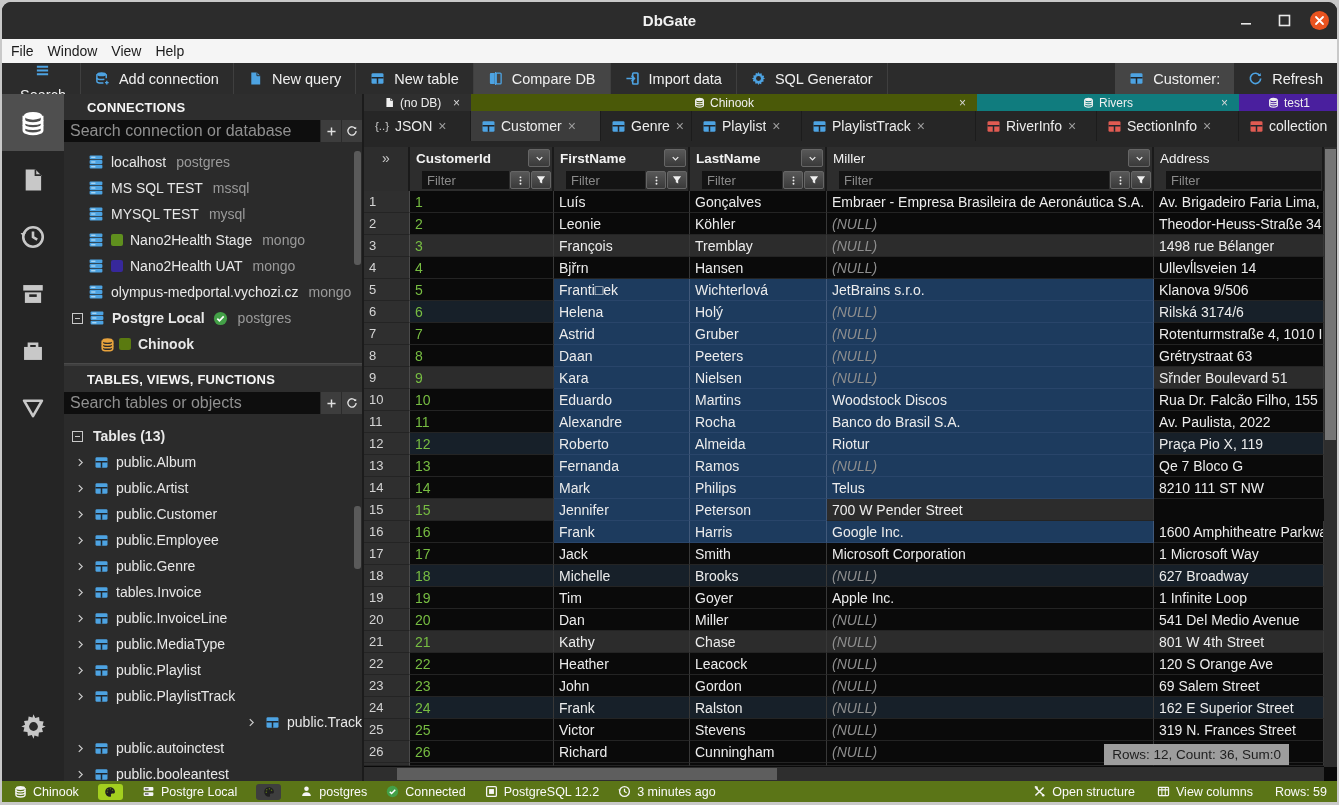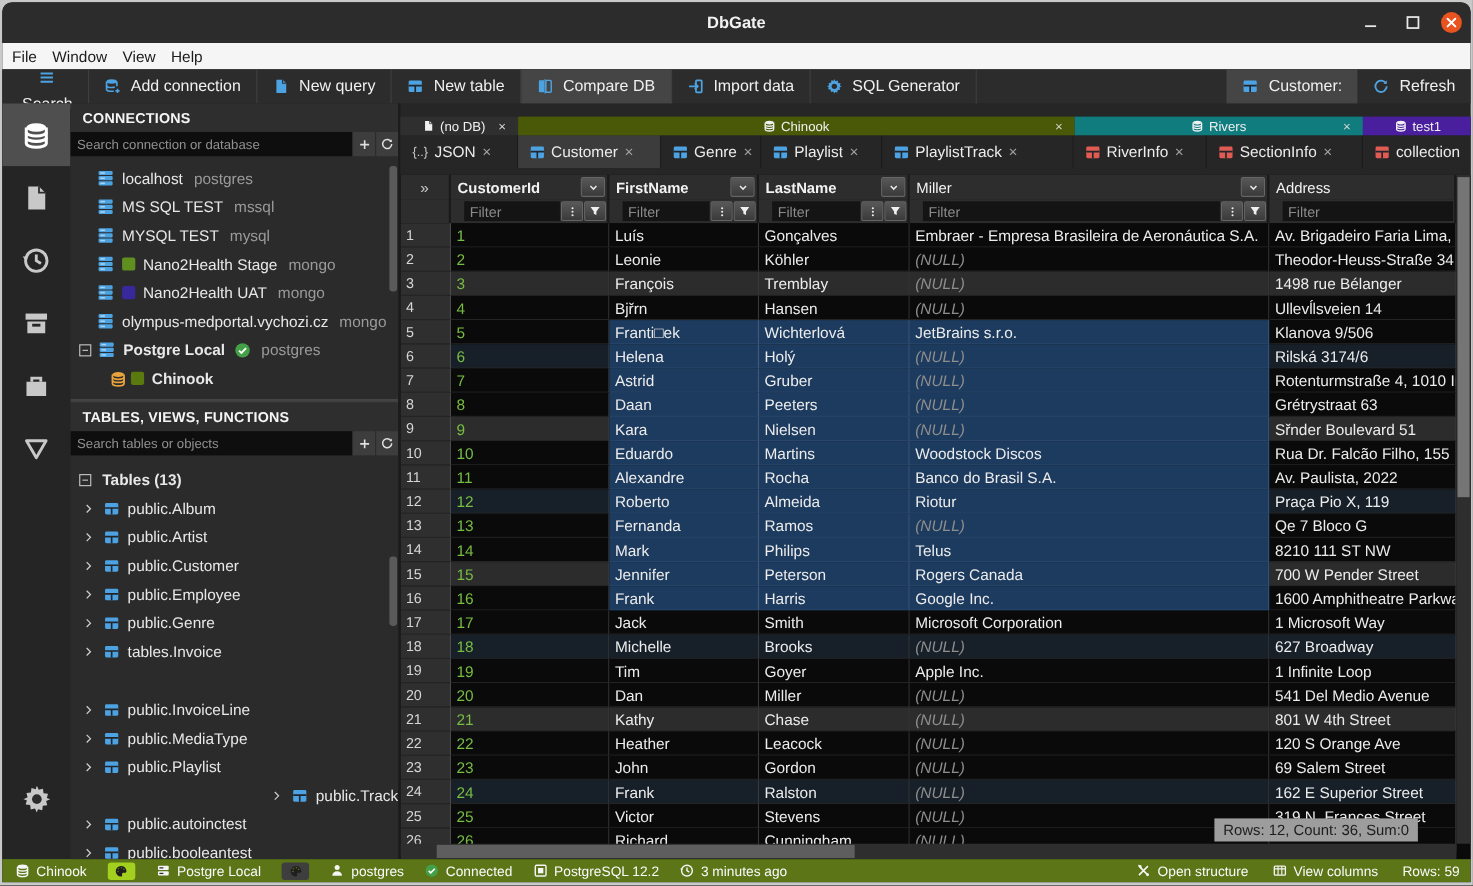--- a/index.html
+++ b/index.html
@@ -44,7 +44,7 @@
 
   
   .sidebar { width:298px; background:#2b2b2b; display:flex; flex-direction:column; flex:0 0 auto; position:relative; overflow:hidden; }
-  .panel-header { height:26px; display:flex; align-items:center; padding-left:11px;
+  .panel-header { height:26px; display:flex; align-items:center; padding-left:23px;
     color:#f5f5f5; font-weight:bold; font-size:13px; background:#2e2e2e; flex:0 0 auto; letter-spacing:.2px; }
   .searchrow { height:25px; display:flex; align-items:center; padding:0 0 3px 0; flex:0 0 auto; }
   .searchrow input { flex:1; height:22px; background:#0e0e0e; border:none; outline:none;

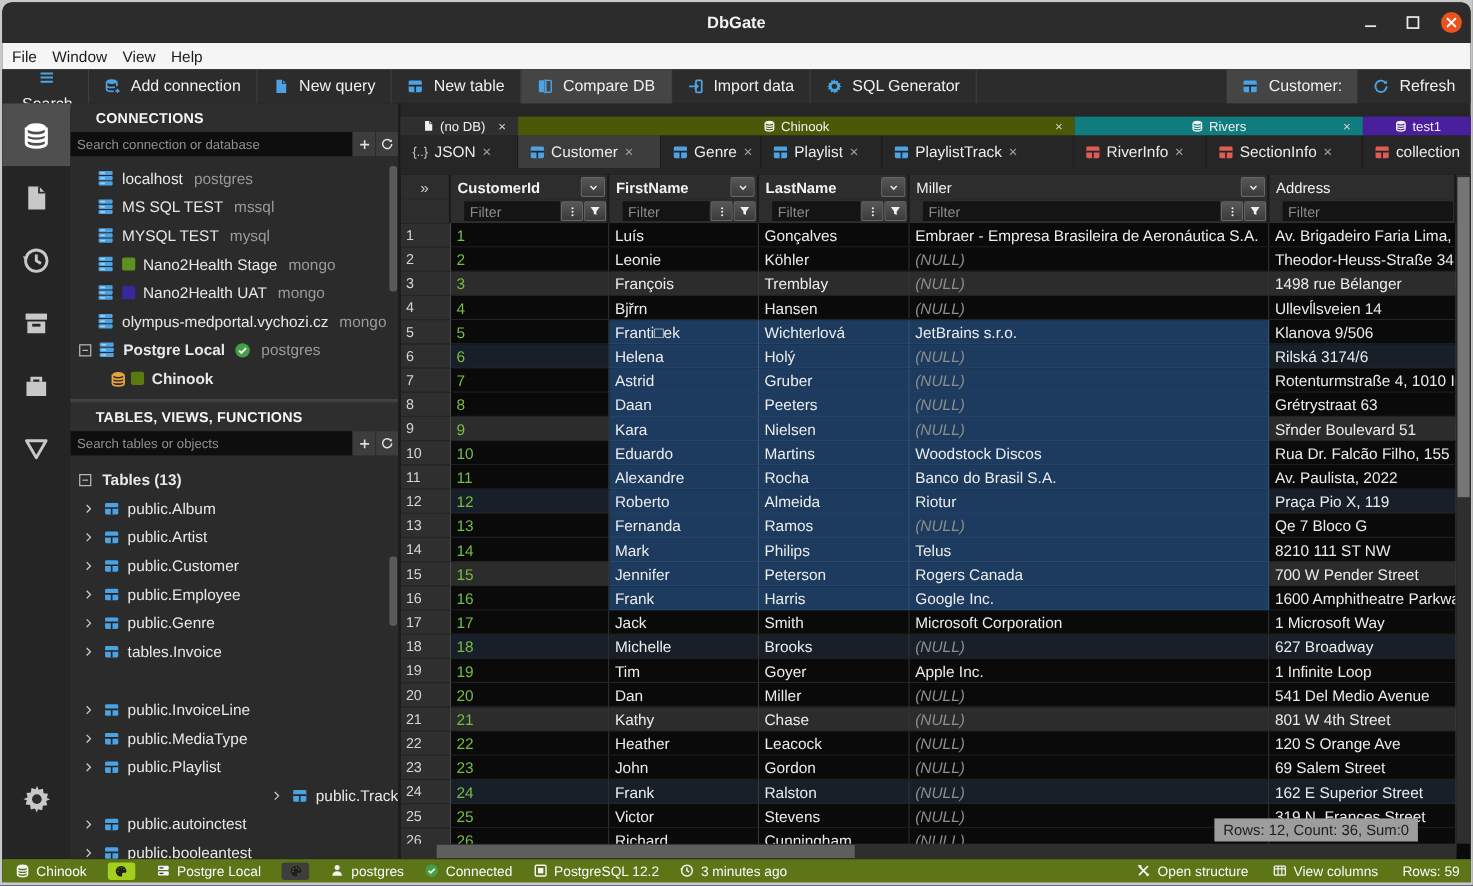--- a/index.html
+++ b/index.html
@@ -71,7 +71,7 @@
   .splitter { width:2px; background:#1b1b1b; flex:0 0 auto; }
 
   
-  .content { flex:1; display:flex; flex-direction:column; min-width:0; position:relative;margin-top:12px; }
+  .content { flex:1; display:flex; flex-direction:column; min-width:0; position:relative; }
   .groupstrip { height:17px; display:flex; flex:0 0 auto; background:#262626; }
   .grouptab { display:flex; align-items:center; justify-content:center; color:#f0f0f0;
     font-size:12px; position:relative; flex:0 0 auto; }

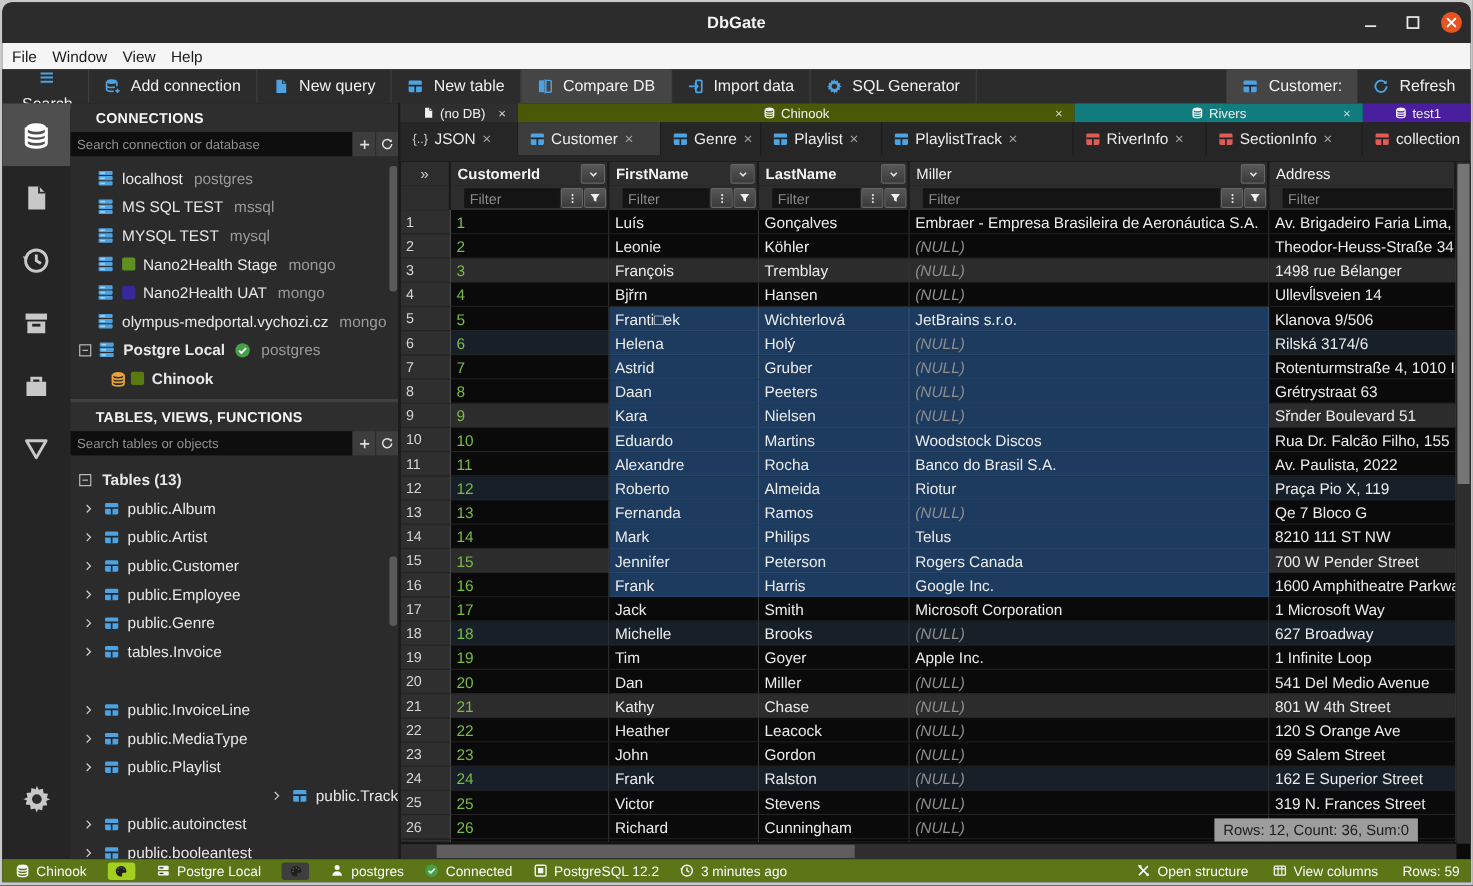--- a/index.html
+++ b/index.html
@@ -48,7 +48,7 @@
     color:#f5f5f5; font-weight:bold; font-size:13px; background:#2e2e2e; flex:0 0 auto; letter-spacing:.2px; }
   .searchrow { height:25px; display:flex; align-items:center; padding:0 0 3px 0; flex:0 0 auto; }
   .searchrow input { flex:1; height:22px; background:#0e0e0e; border:none; outline:none;
-    color:#cccccc; font-size:12px; padding:0 6px; font-family:"Liberation Sans",sans-serif; }
+    color:#cccccc; font-size:16px; padding:0 6px; font-family:"Liberation Sans",sans-serif; }
   .searchrow input::placeholder { color:#909090; }
   .sq-btn { width:20px; height:22px; background:#3d3d3d; color:#e0e0e0; display:flex;
     align-items:center; justify-content:center; margin-left:1px; font-size:14px; }

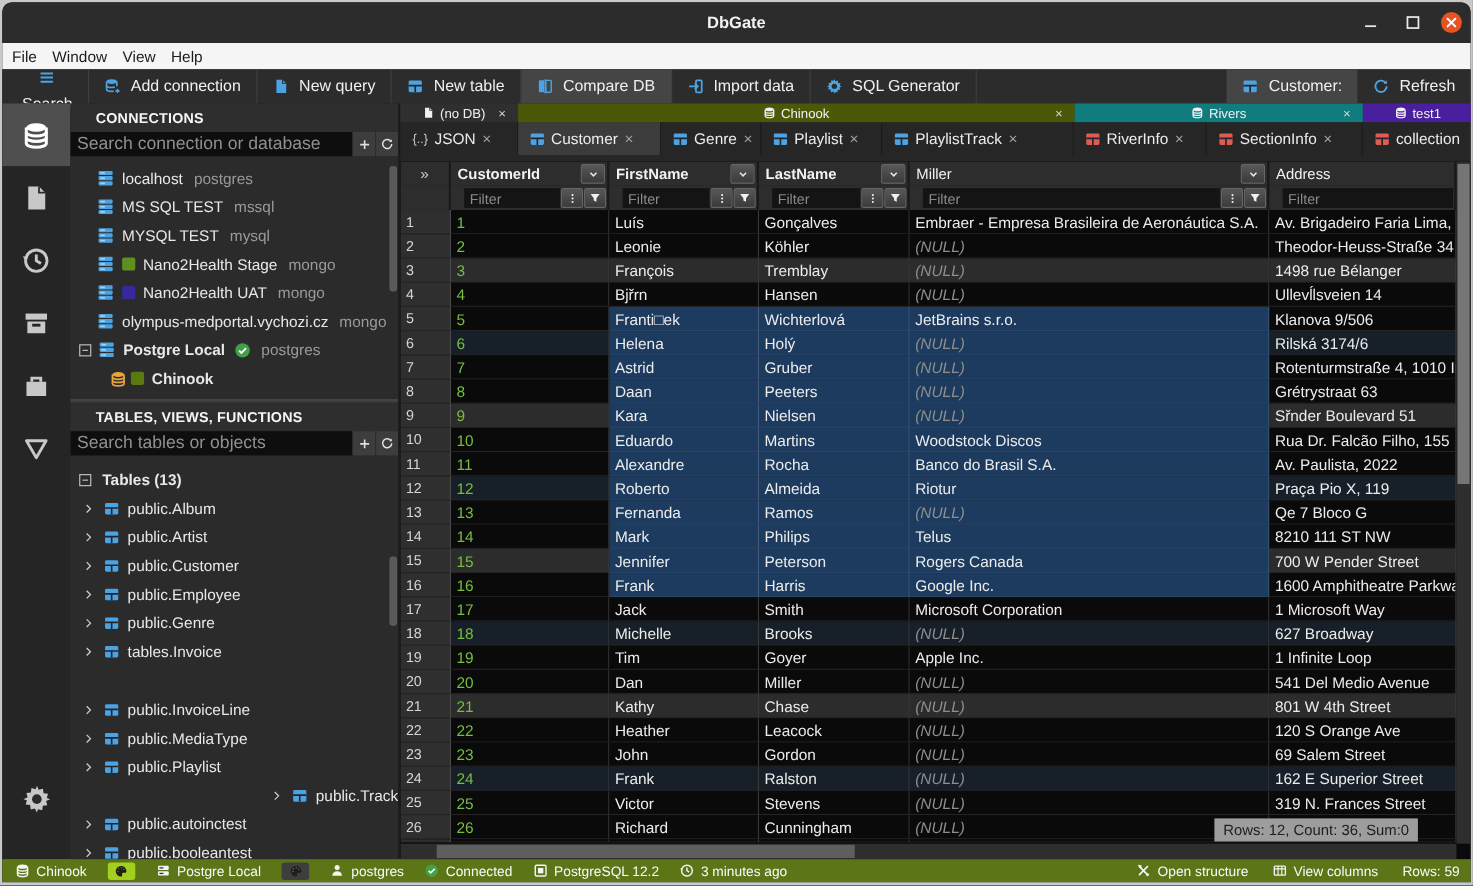--- a/index.html
+++ b/index.html
@@ -976,7 +976,6 @@
               <div class="gcell stripe-a idcell">15</div>
               <div class="gcell sel">Jennifer</div>
               <div class="gcell sel">Peterson</div>
-              <div class="gcell sel">Rogers Canada</div>
               <div class="gcell stripe-a">700 W Pender Street</div>
             </div>
             <div class="grow drow">

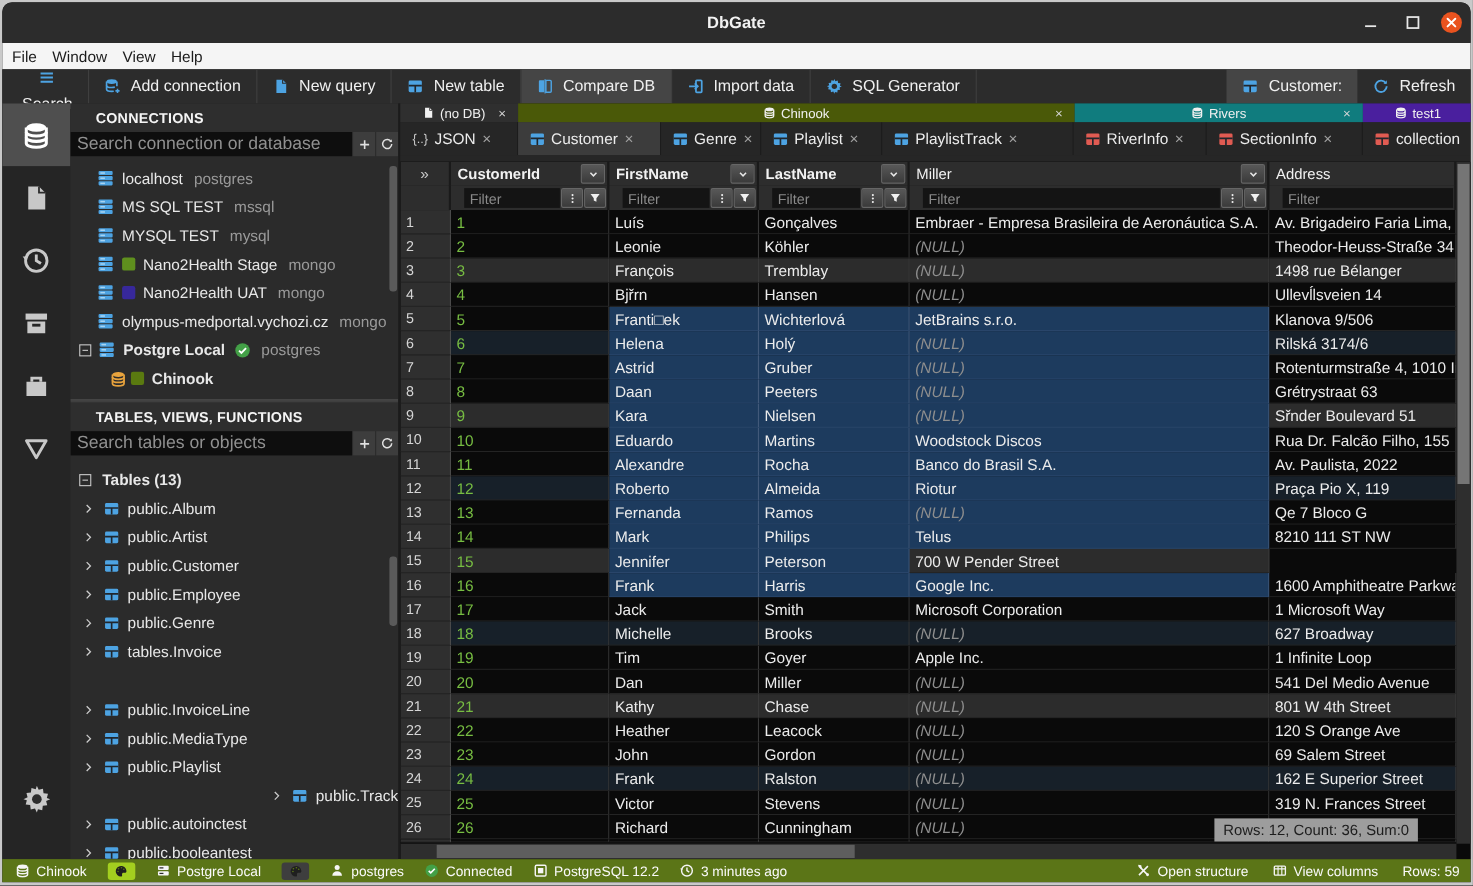--- a/index.html
+++ b/index.html
@@ -525,7 +525,7 @@
             </span>
             <span class="lbl">tables.Invoice</span>
           </div>
-          <div class="tree-item" style="padding-left: 11px; margin-top: 27px;">
+          <div class="tree-item" style="padding-left: 11px;">
             <span class="chev">
               <svg width="11" height="11" viewBox="0 0 16 16">
                 <path d="M5.5 3l5 5-5 5" stroke="#cccccc" stroke-width="1.7" fill="none"></path>

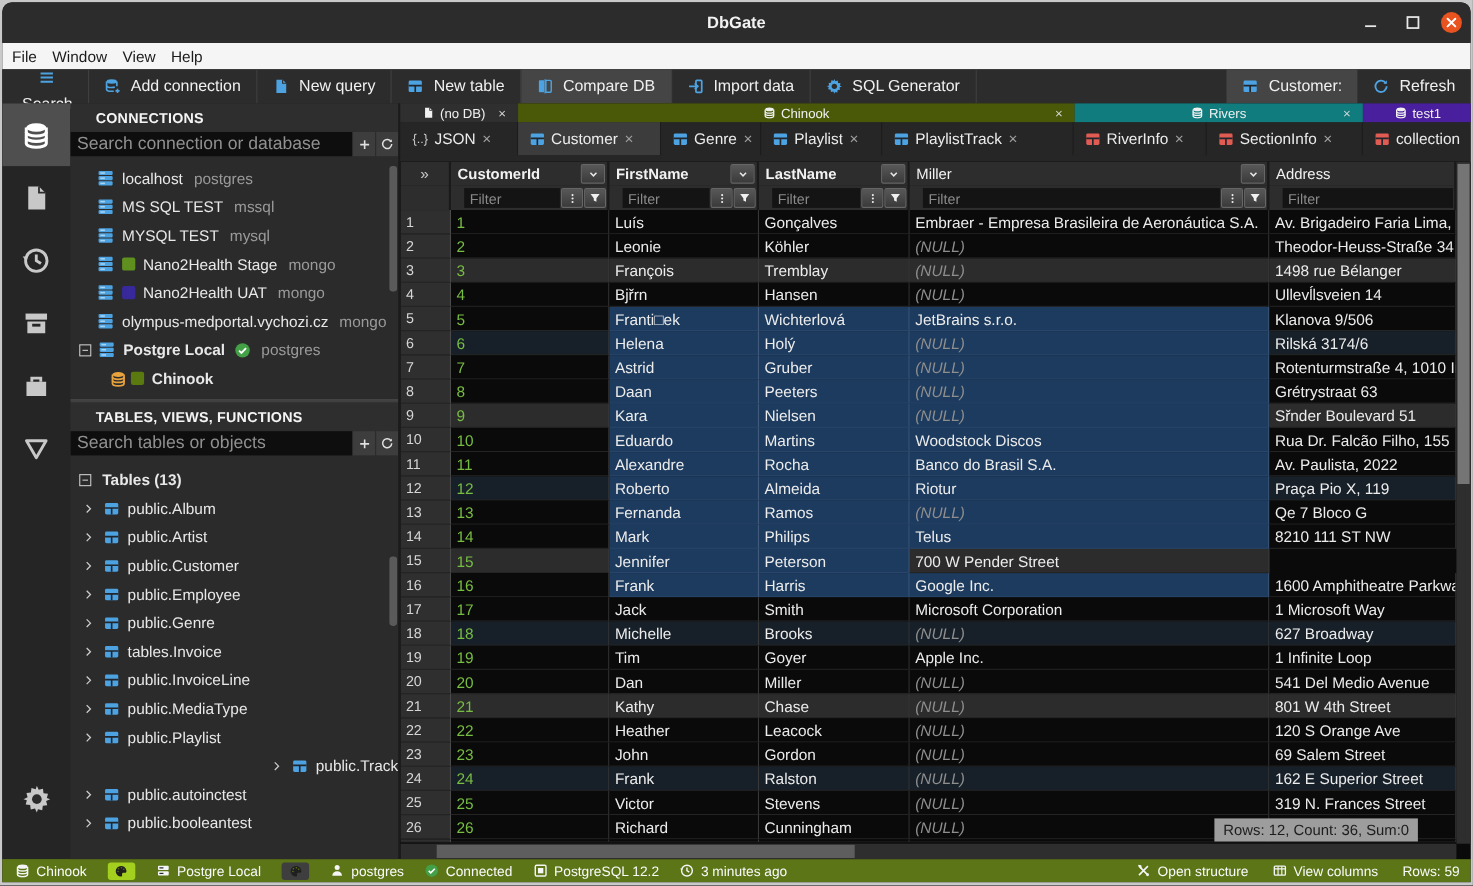--- a/index.html
+++ b/index.html
@@ -566,6 +566,20 @@
               </svg>
             </span>
             <span class="lbl">public.Playlist</span>
+          </div>
+          <div class="tree-item" style="padding-left: 11px;">
+            <span class="chev">
+              <svg width="11" height="11" viewBox="0 0 16 16">
+                <path d="M5.5 3l5 5-5 5" stroke="#cccccc" stroke-width="1.7" fill="none"></path>
+              </svg>
+            </span>
+            <span class="icon-gap">
+              <svg width="15" height="15" viewBox="0 0 16 16">
+                <rect x="1.6" y="2.4" width="12.8" height="11.2" rx="1.4" fill="#4da3e2"></rect>
+                <path d="M1.6 7.3h12.8M8 7.3v6.3" stroke="#20262c" stroke-width="1.6"></path>
+              </svg>
+            </span>
+            <span class="lbl">public.PlaylistTrack</span>
           </div>
           <div class="tree-item" style="padding-left: 11px; justify-content: flex-end;">
             <span class="chev">

